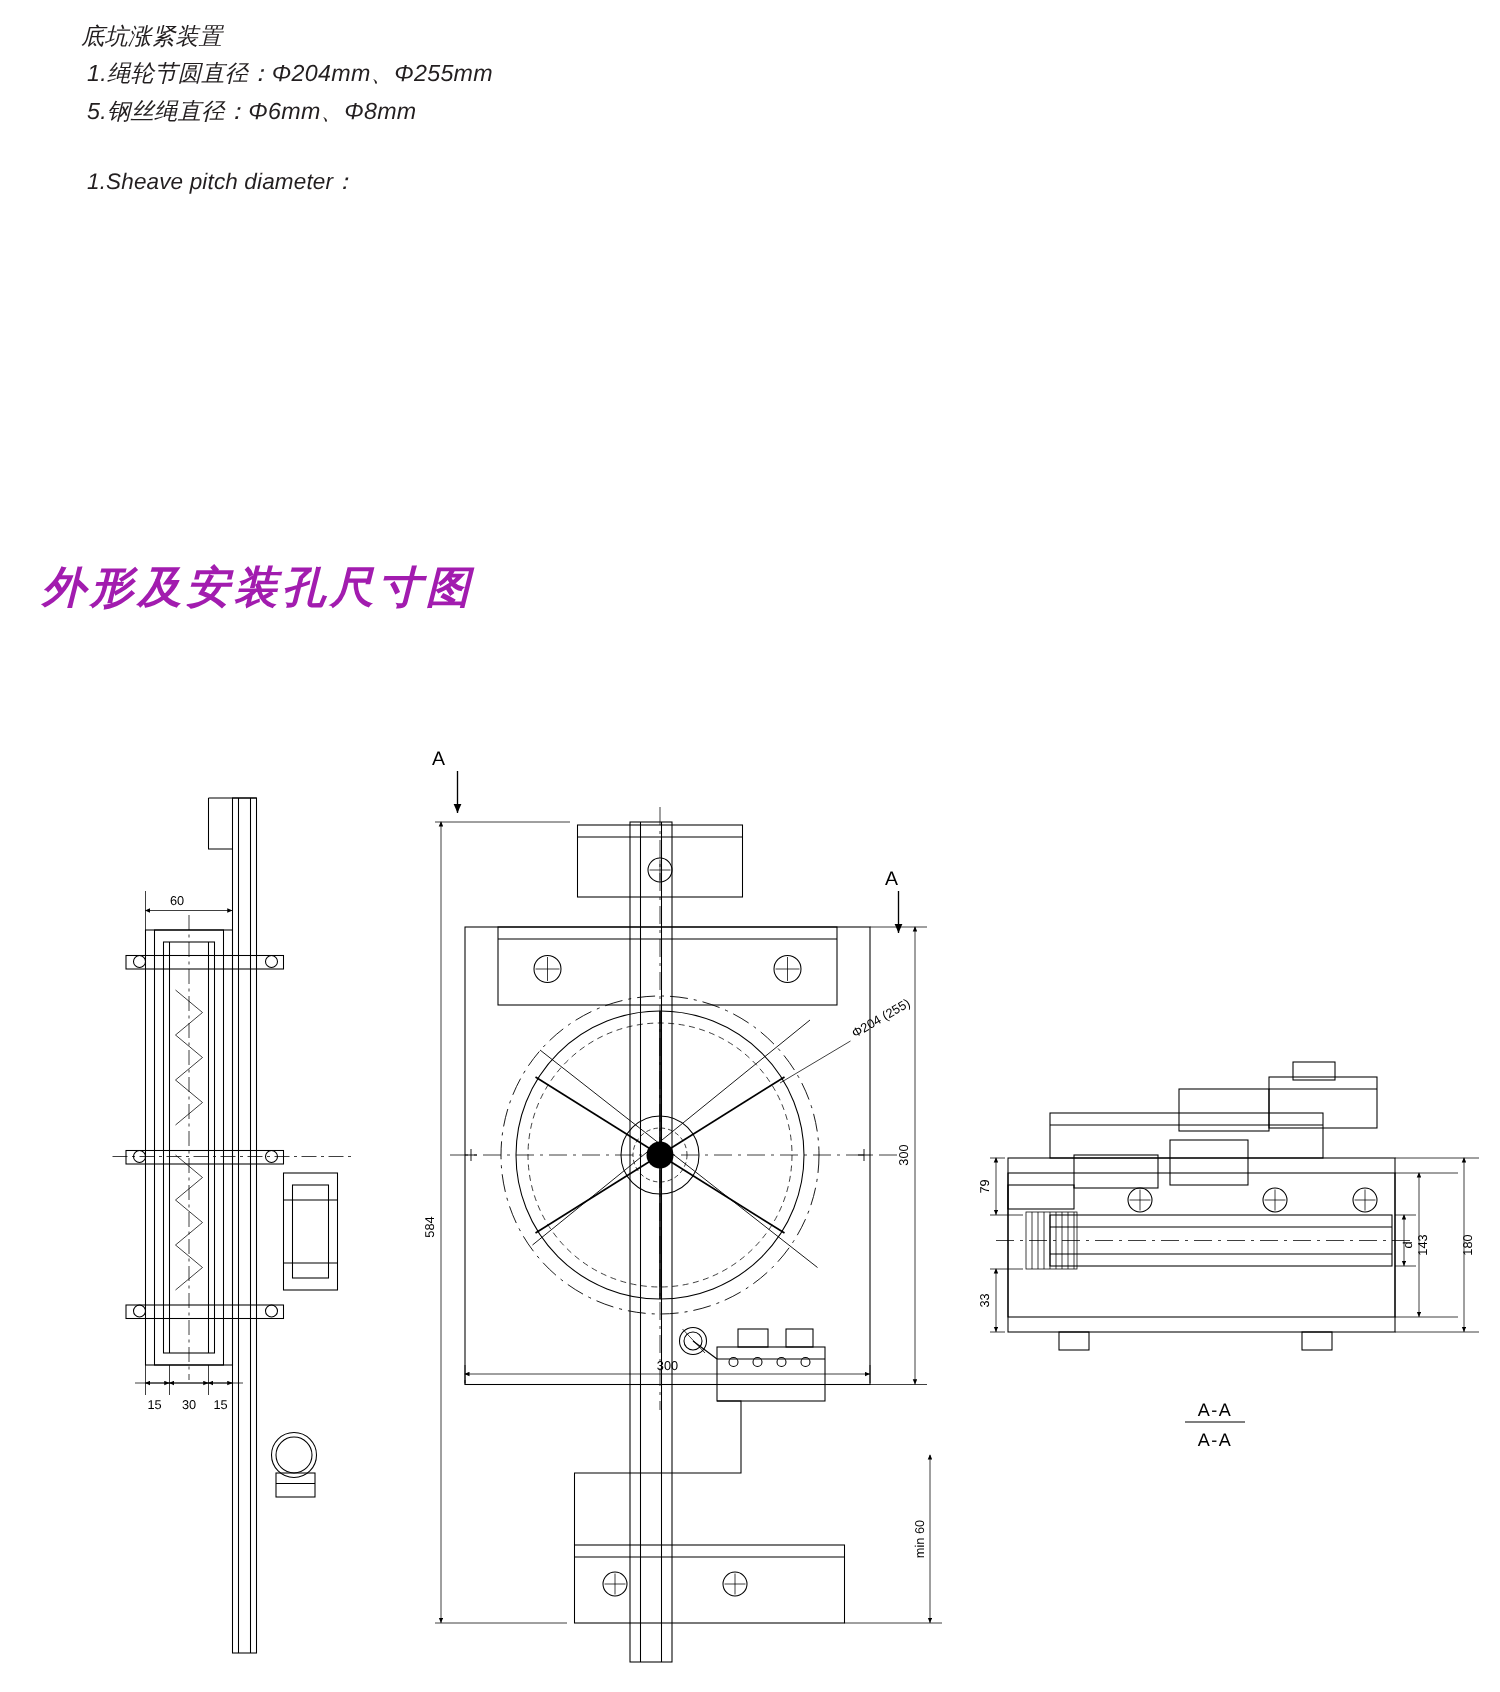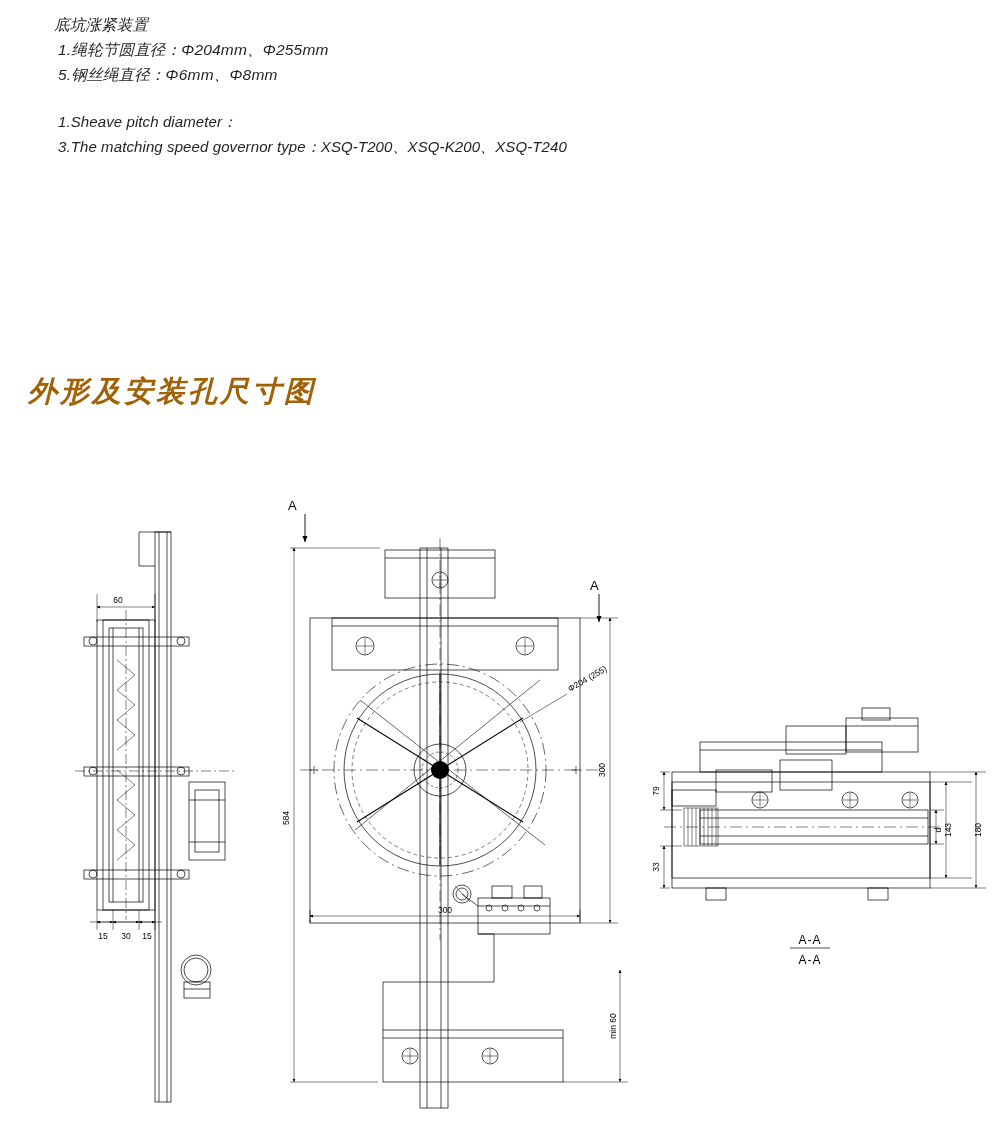--- a/index.html
+++ b/index.html
@@ -95,7 +95,6 @@
   <div class="spec-line indent">5.钢丝绳直径：Φ6mm、Φ8mm</div>
   <div class="spec-gap"></div>
   <div class="spec-line en indent">1.Sheave pitch diameter：</div>
-  <div class="spec-line en indent">3.The matching speed governor type：XSQ-T200、XSQ-K200、XSQ-T240</div>
 </div>
 
 <div class="section-title">外形及安装孔尺寸图</div>

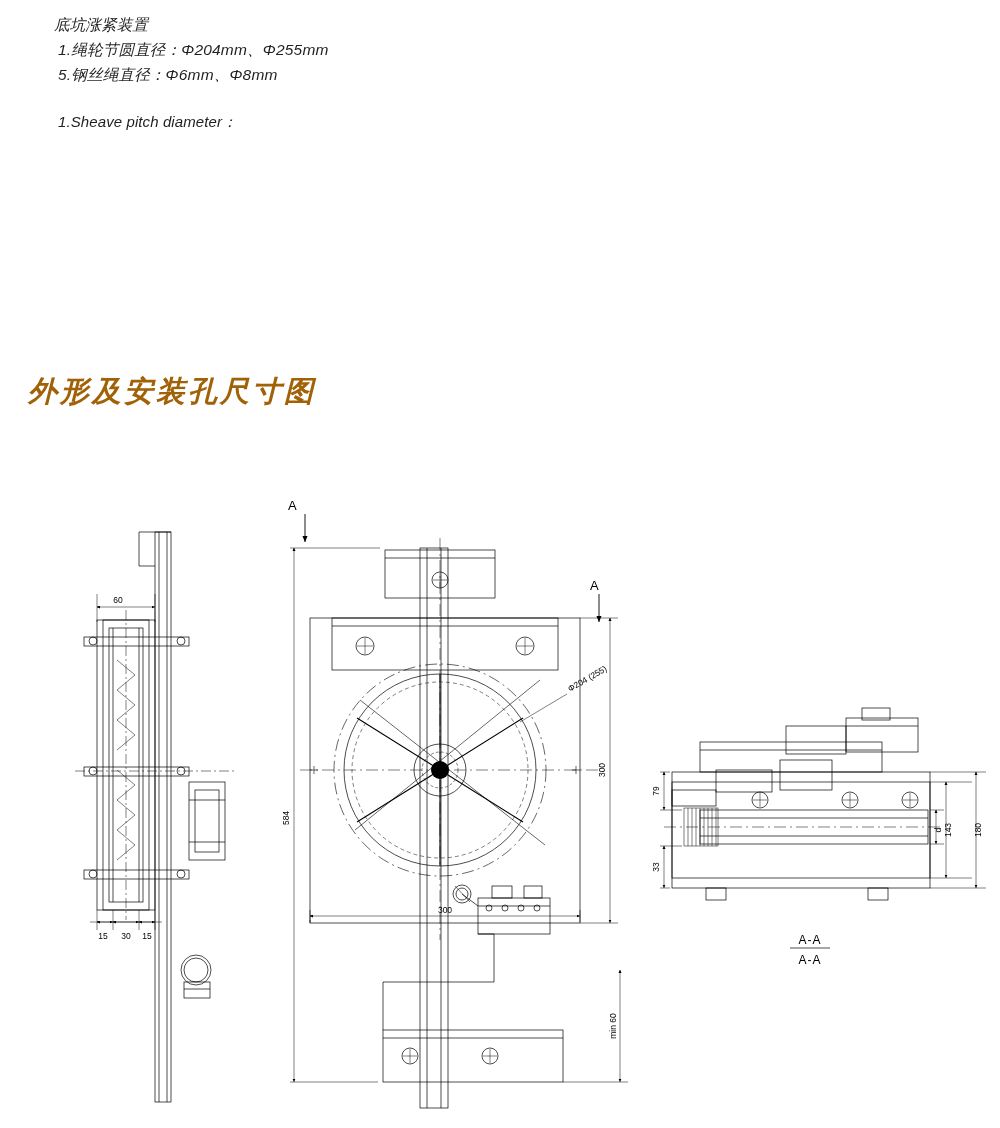--- a/index.html
+++ b/index.html
@@ -49,7 +49,7 @@
     font-weight: bold;
     font-size: 29px;
     letter-spacing: 3px;
-    color: #a16207;
+    color: #a21caf;
     font-style: italic;
   }
 

